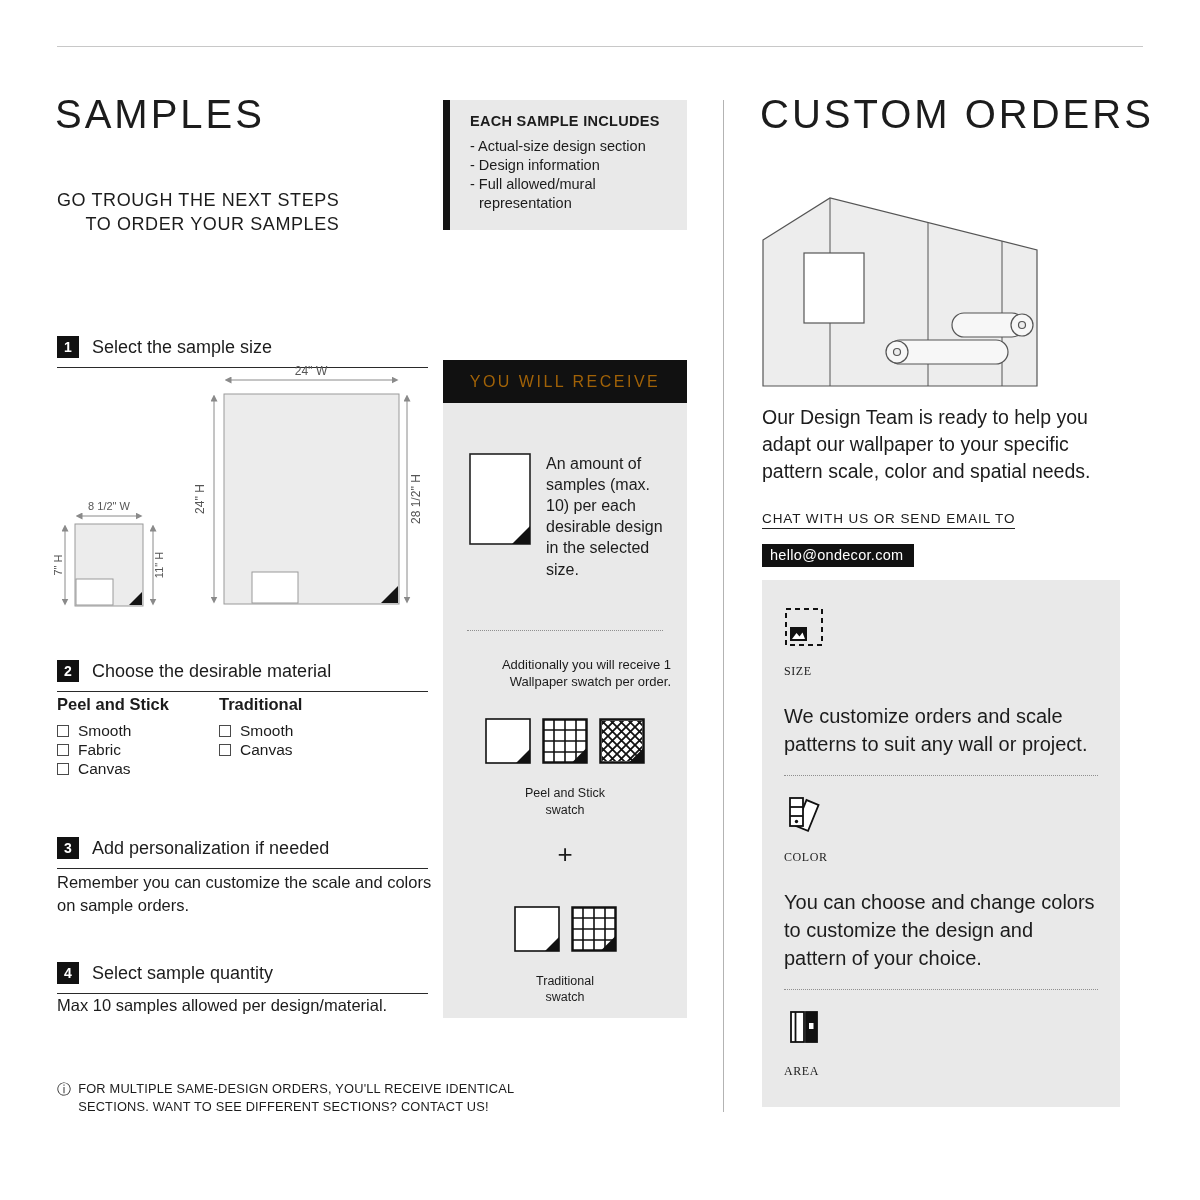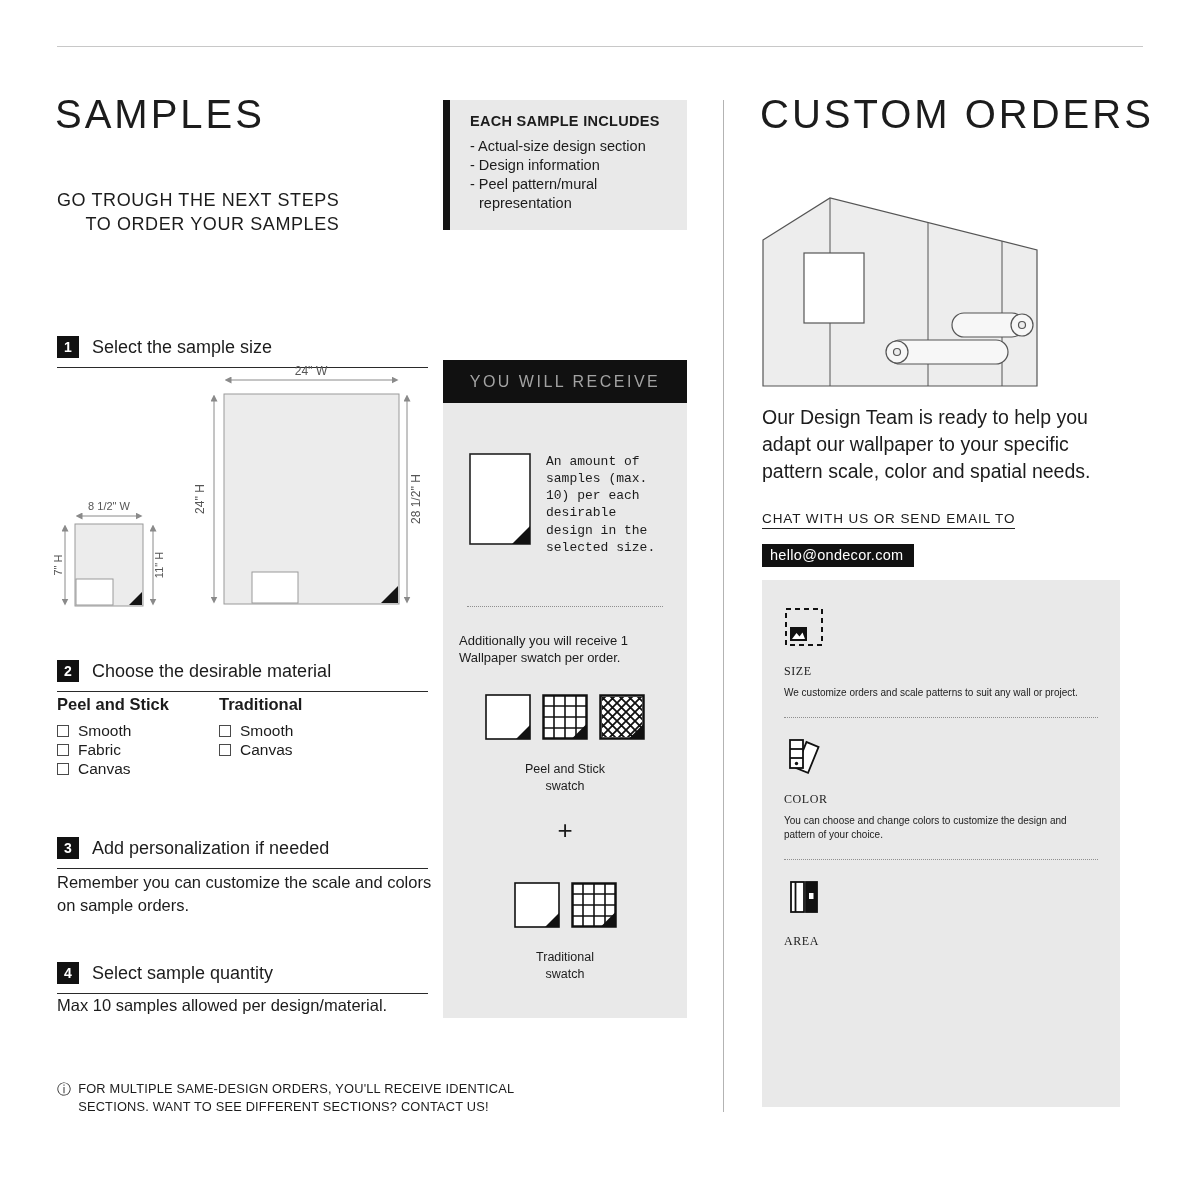--- a/index.html
+++ b/index.html
@@ -85,7 +85,7 @@
     <div class="includes-title">EACH SAMPLE INCLUDES</div>
     <div class="inc-item">Actual-size design section</div>
     <div class="inc-item">Design information</div>
-    <div class="inc-item">Peel pattern/mural representation</div>
+    <div class="inc-item">Full allowed/mural representation</div>
   </div>
 
   <div class="step-head" id="step1">

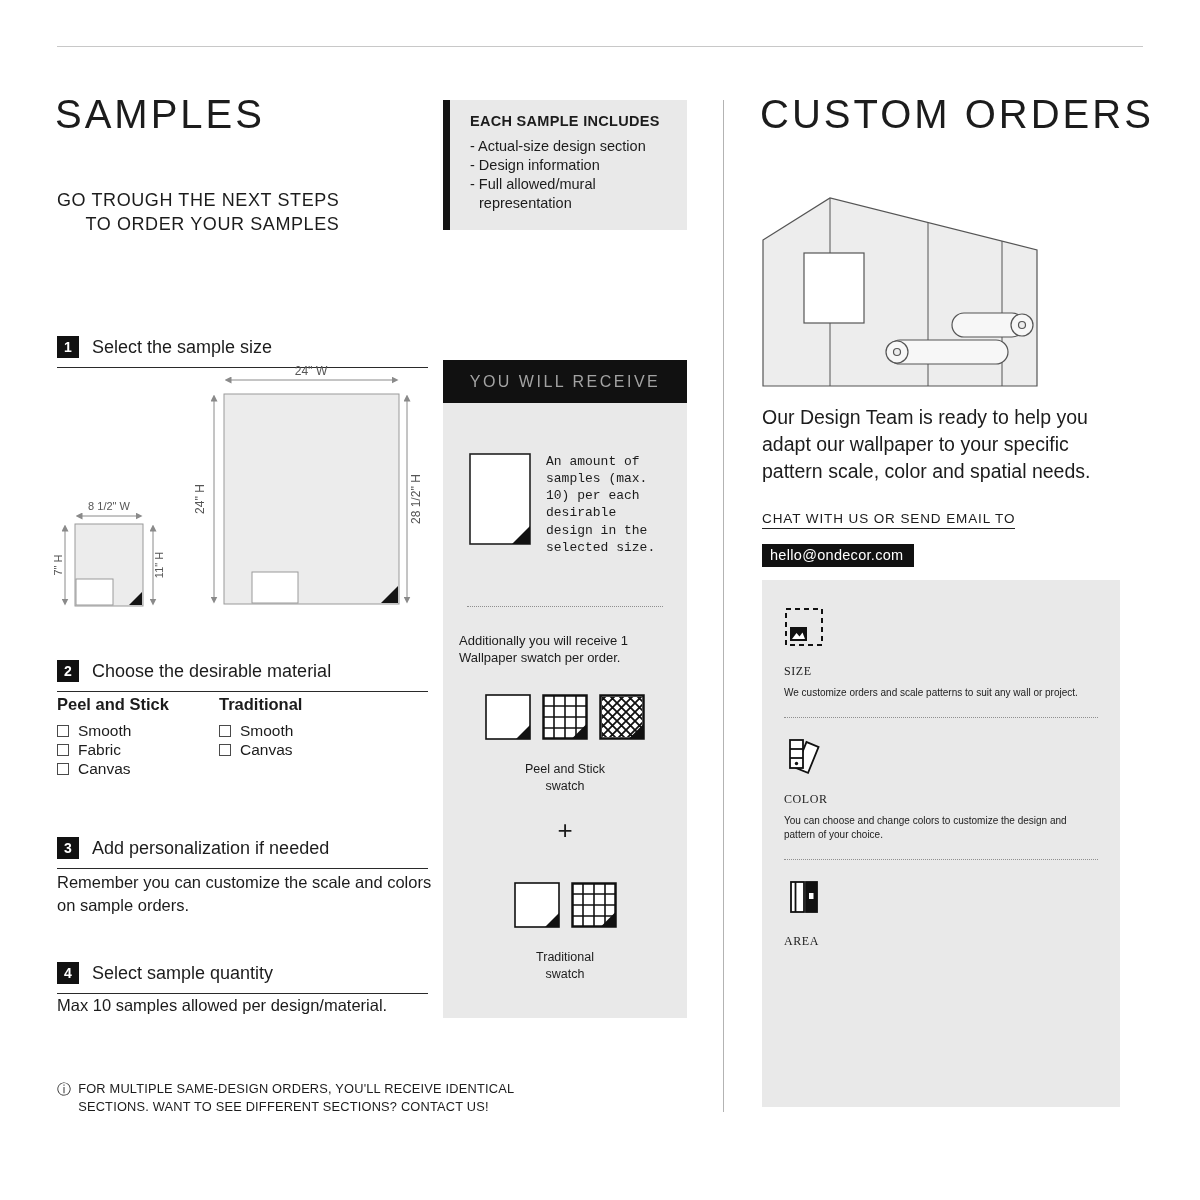--- a/index.html
+++ b/index.html
@@ -45,7 +45,7 @@
   .info-icon { font-size:14px; line-height:1.3; flex:none; }
 
   .receive-header { position:absolute; left:443px; top:360px; width:244px; height:43px; background:#111;
-                    color:#a3a3a3; font-size:16px; letter-spacing:2.5px; display:flex; align-items:center; justify-content:center; }
+                    color:#a16207; font-size:16px; letter-spacing:2.5px; display:flex; align-items:center; justify-content:center; }
   .receive-panel { position:absolute; left:443px; top:403px; width:244px; height:615px; box-sizing:border-box;
                    background:#e9e9e9; padding:50px 0 0; }
   .sample-row { display:flex; gap:15px; padding:0 12px 0 26px; align-items:flex-start; }

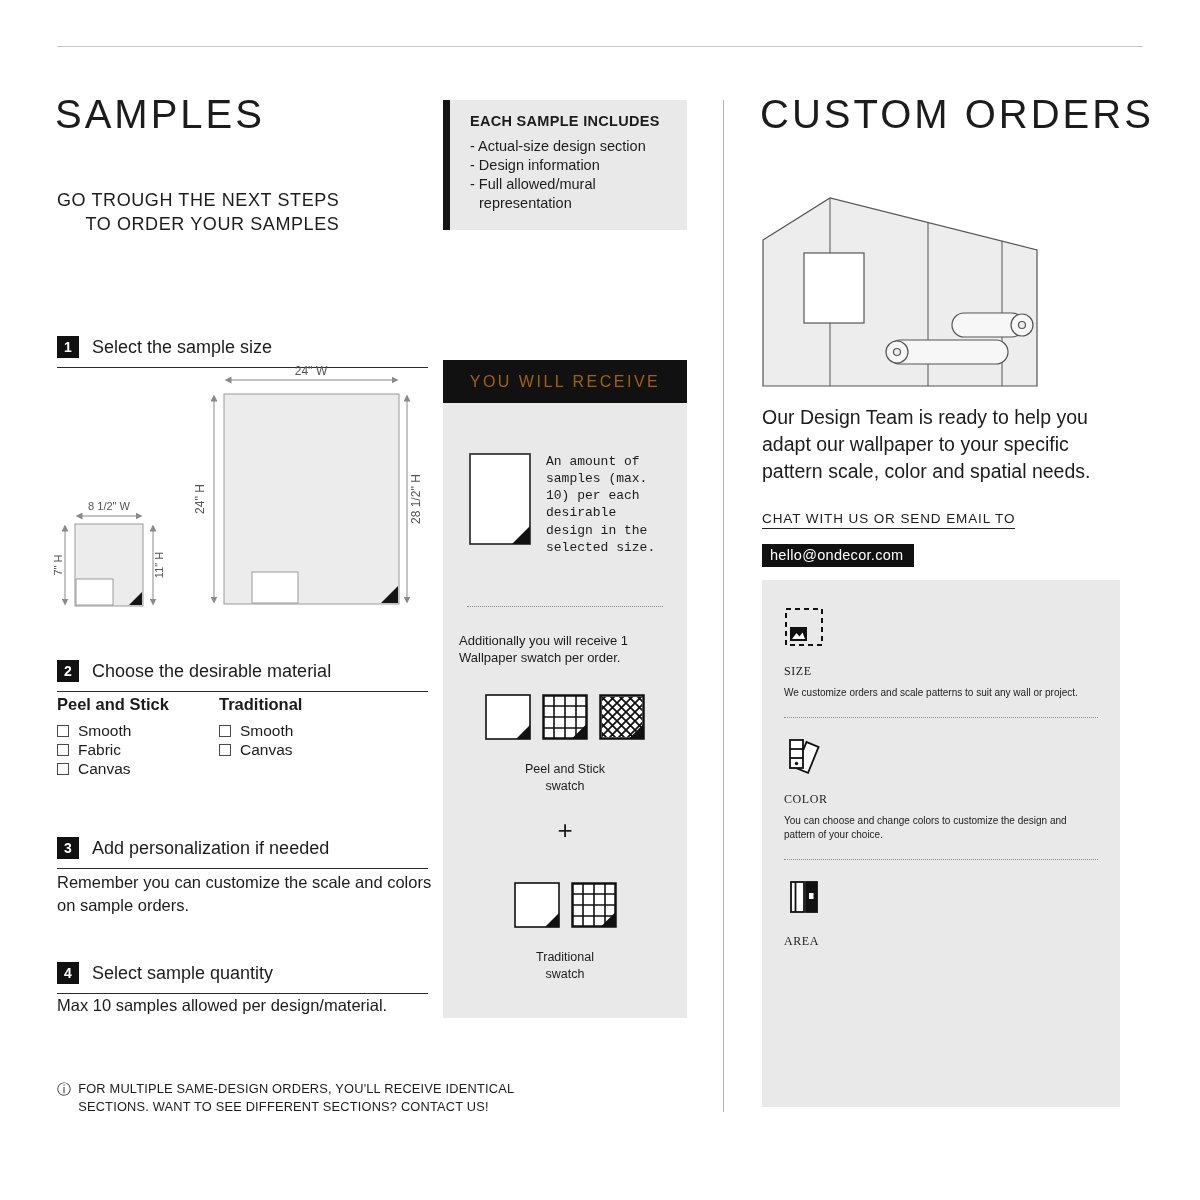--- a/index.html
+++ b/index.html
@@ -49,7 +49,7 @@
   .receive-panel { position:absolute; left:443px; top:403px; width:244px; height:615px; box-sizing:border-box;
                    background:#e9e9e9; padding:50px 0 0; }
   .sample-row { display:flex; gap:15px; padding:0 12px 0 26px; align-items:flex-start; }
-  .samples-text { font-size:13px; line-height:1.32; width:122px;font-family:Liberation Mono, monospace; }
+  .samples-text { font-size:16px; line-height:1.32; width:122px; }
   .receive-dotted { border-top:1px dotted #8f8f8f; margin:50px 24px 0; }
   .additional-text { margin:25px 16px 0; text-align:left; font-size:13px; line-height:1.35; }
   .swatch-row { display:flex; justify-content:center; gap:11px; margin-top:27px; }

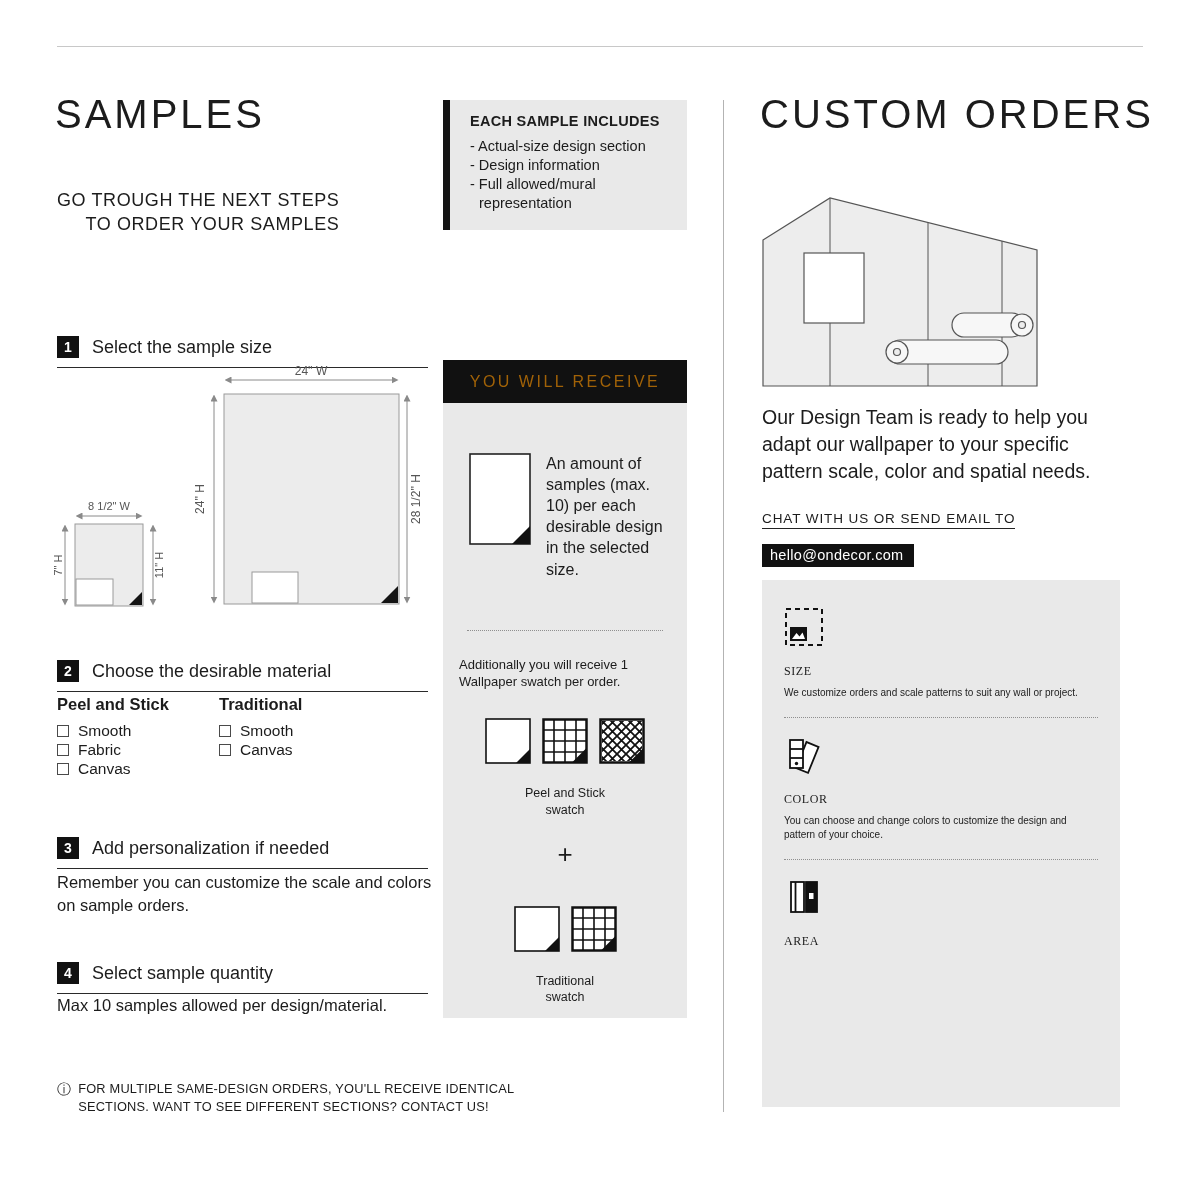--- a/index.html
+++ b/index.html
@@ -51,7 +51,7 @@
   .sample-row { display:flex; gap:15px; padding:0 12px 0 26px; align-items:flex-start; }
   .samples-text { font-size:16px; line-height:1.32; width:122px; }
   .receive-dotted { border-top:1px dotted #8f8f8f; margin:50px 24px 0; }
-  .additional-text { margin:25px 16px 0; text-align:left; font-size:13px; line-height:1.35; }
+  .additional-text { margin:25px 16px 0; text-align:right; font-size:13px; line-height:1.35; }
   .swatch-row { display:flex; justify-content:center; gap:11px; margin-top:27px; }
   .swatch-row.second { margin-top:36px; }
   .swatch-label { text-align:center; font-size:12.5px; line-height:1.35; margin-top:21px; white-space:pre-line; }

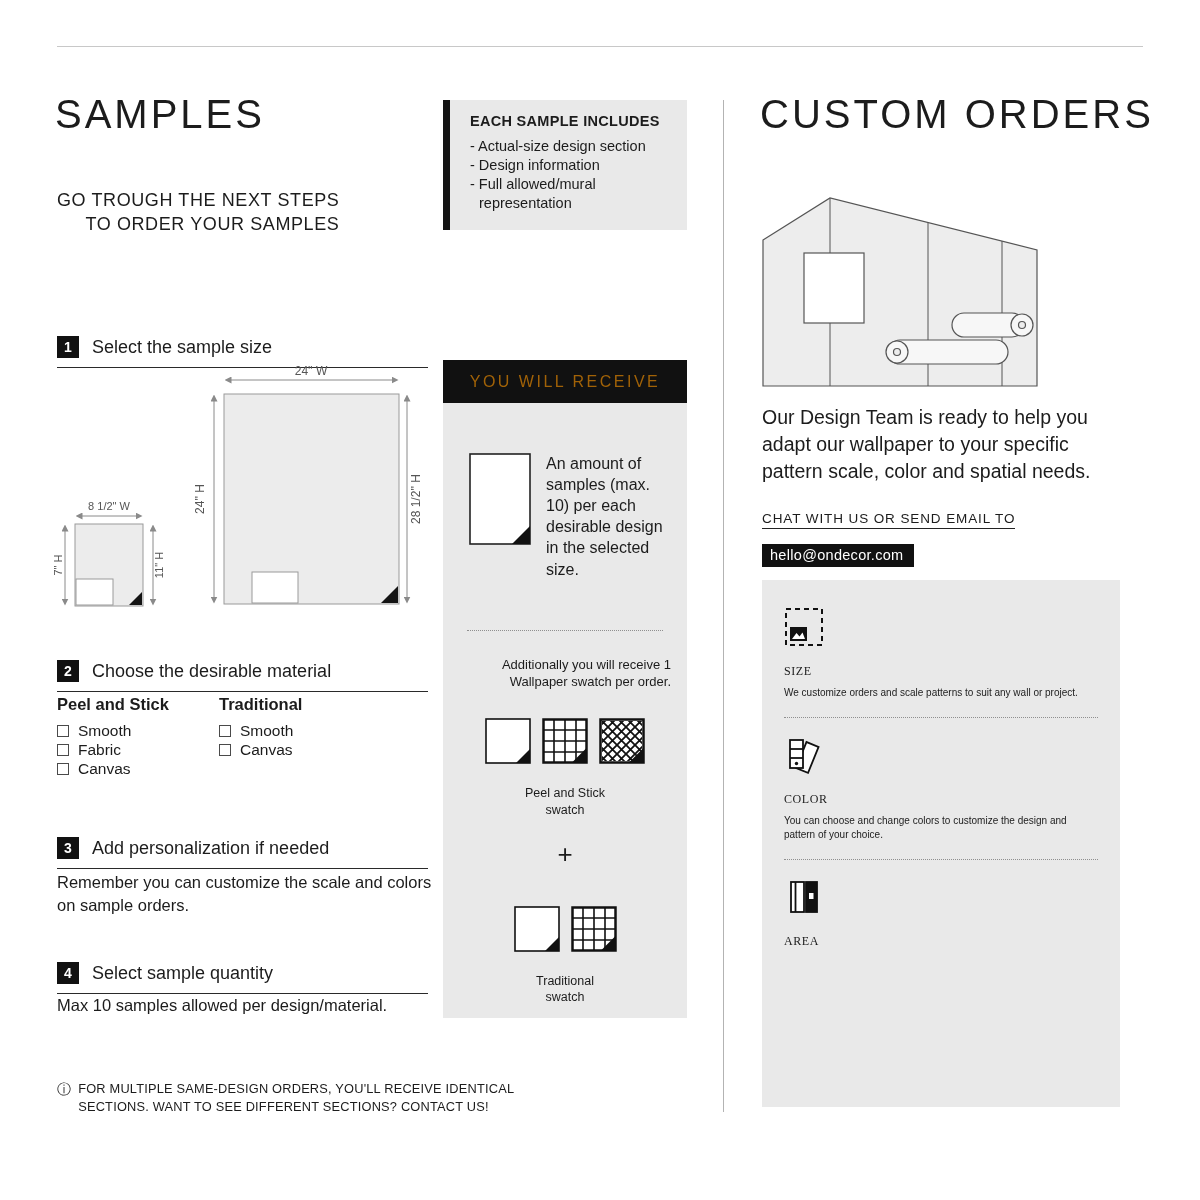--- a/index.html
+++ b/index.html
@@ -67,7 +67,7 @@
   .custom-panel { position:absolute; left:762px; top:580px; width:358px; height:527px; box-sizing:border-box;
                   background:#e9e9e9; padding:27px 22px 20px; }
   .feature-heading { font-size:12px; letter-spacing:0.6px; margin-top:13px;font-family:Liberation Serif, serif; }
-  .feature-text { font-size:10px; line-height:1.4; margin-top:7px; }
+  .feature-text { font-size:20px; line-height:1.4; margin-top:23px; }
   .dotted { border-top:1px dotted #8f8f8f; margin:17px 0; }
 </style>
 </head>

